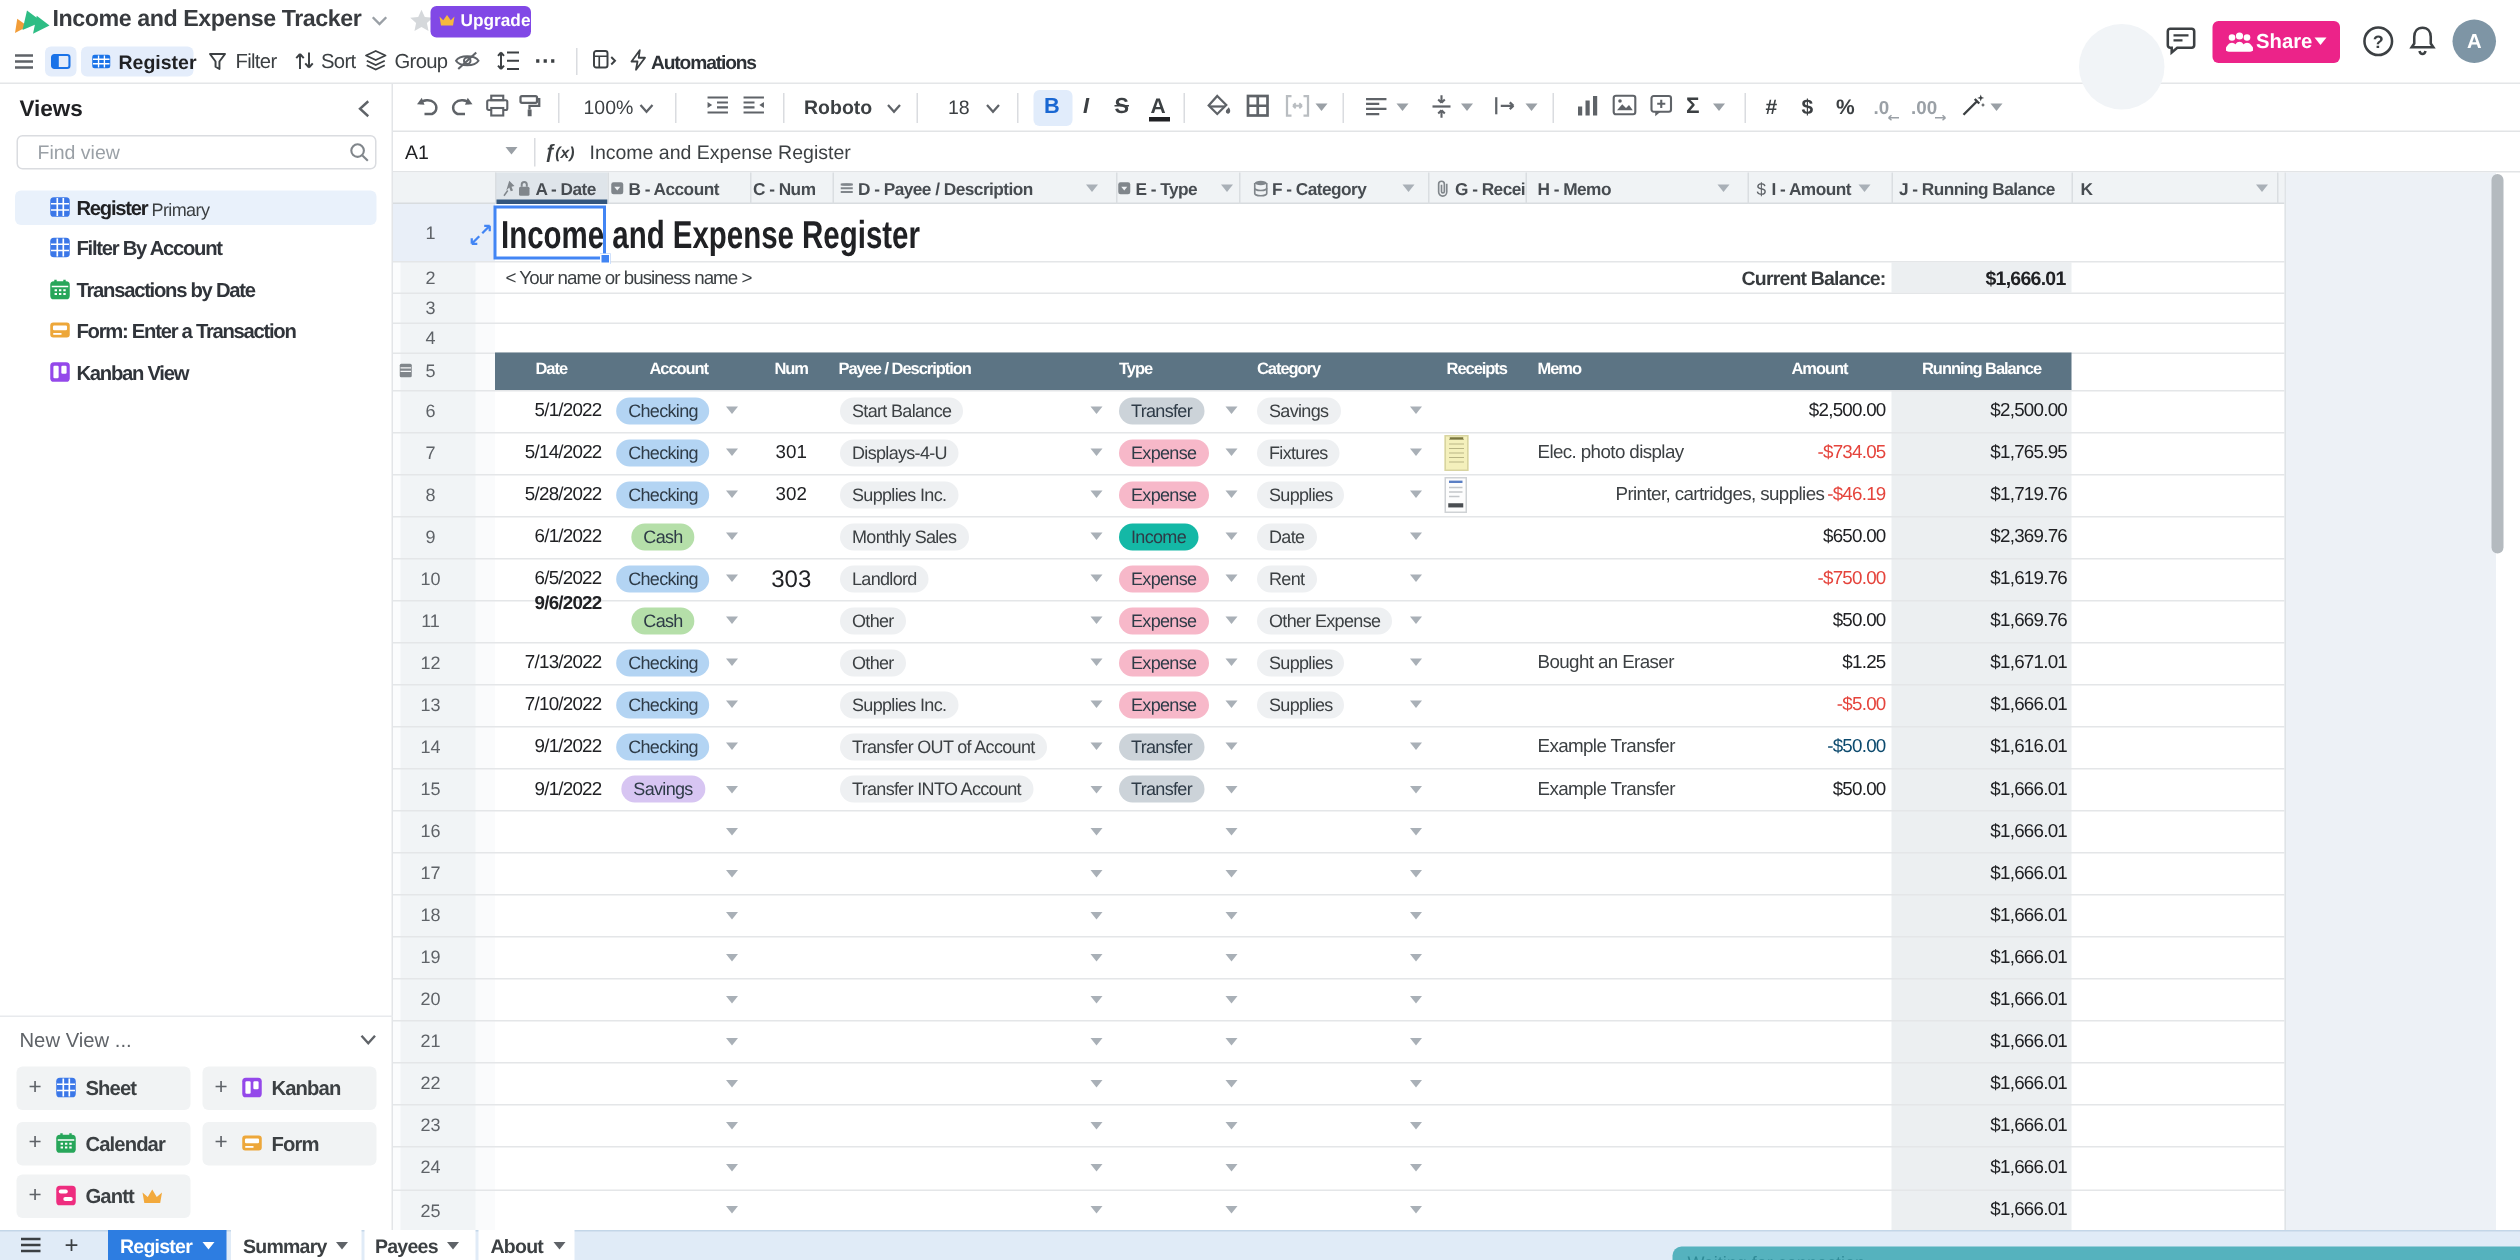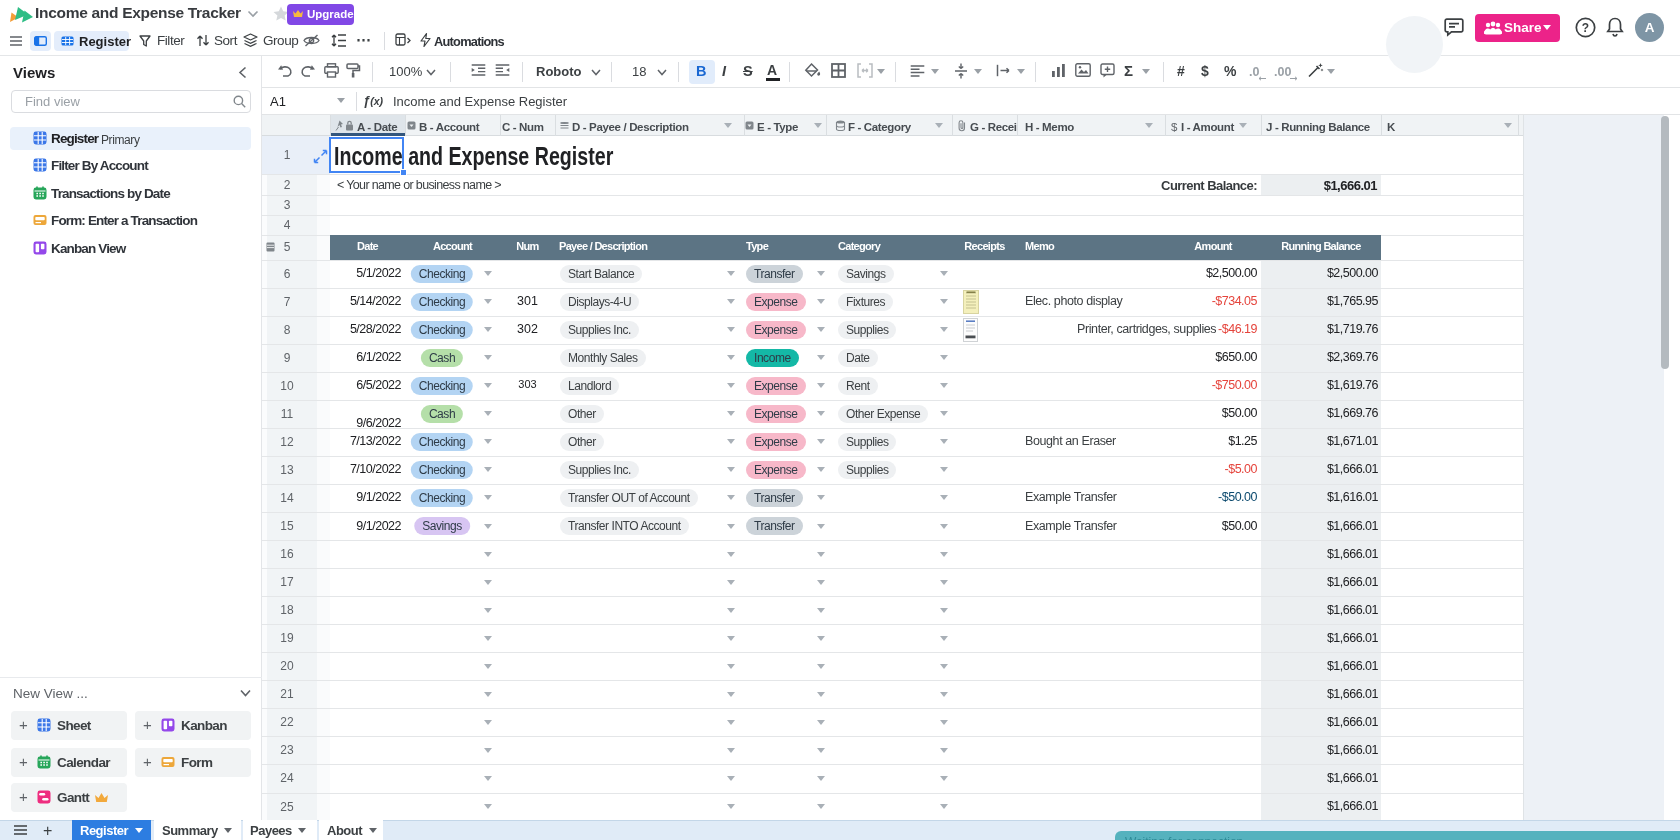--- a/index.html
+++ b/index.html
@@ -530,7 +530,7 @@
 <div class="rtxt" style="left:330px;top:378.2px;width:71px;">6/5/2022</div>
 <div class="chip" style="left:442px;top:376.7px;background:#b3d4f3;transform:translateX(-50%);">Checking</div>
 <div class="dar" style="left:484px;top:383.2px;"></div>
-<div class="ab" style="left:500px;top:378.2px;width:55px;text-align:center;font-size:11px;color:#202124;">303</div>
+<div class="ab" style="left:500px;top:378.2px;width:55px;text-align:center;font-size:16px;color:#202124;">303</div>
 <div class="pill" style="left:560px;top:376.7px;">Landlord</div>
 <div class="dar" style="left:727px;top:383.2px;"></div>
 <div class="chip" style="left:746px;top:376.7px;background:#f7b8c9;">Expense</div>

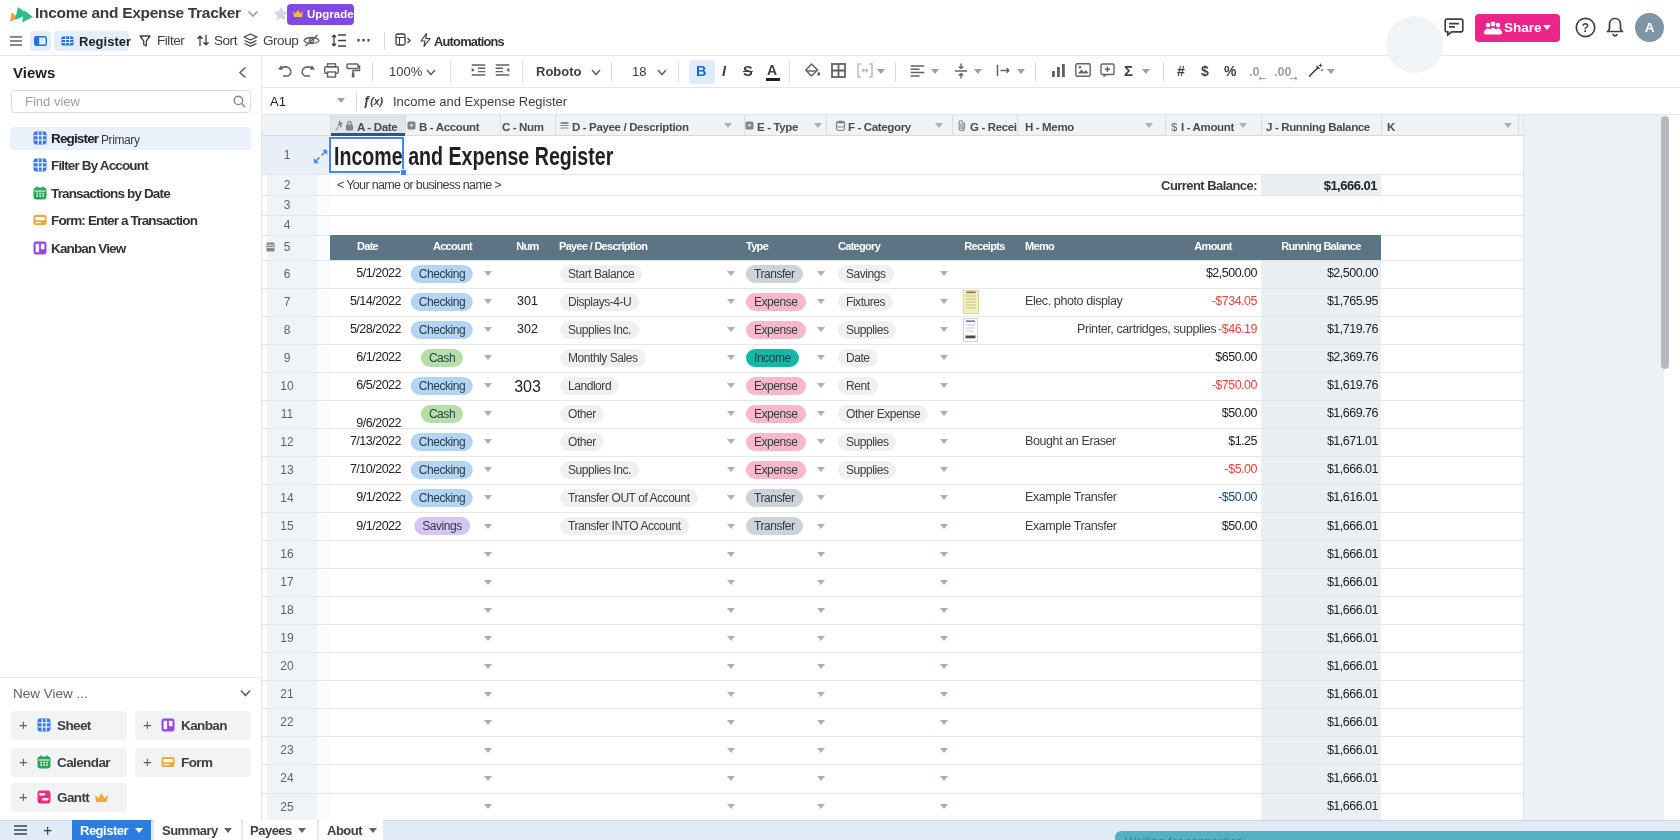--- a/index.html
+++ b/index.html
@@ -539,7 +539,7 @@
 <div class="dar" style="left:940px;top:383.2px;"></div>
 <div class="rtxt" style="left:1157px;top:378.2px;width:100px;color:#e5443c;">-$750.00</div>
 <div class="rtxt" style="left:1261px;top:378.2px;width:117px;">$1,619.76</div>
-<div class="rtxt" style="left:330px;top:416px;width:71px;">9/6/2022</div>
+<div class="rtxt" style="left:330px;top:395px;width:71px;font-weight:bold;">9/6/2022</div>
 <div class="chip" style="left:442px;top:404.8px;background:#b5dfa9;transform:translateX(-50%);">Cash</div>
 <div class="dar" style="left:484px;top:411.2px;"></div>
 <div class="pill" style="left:560px;top:404.8px;">Other</div>

